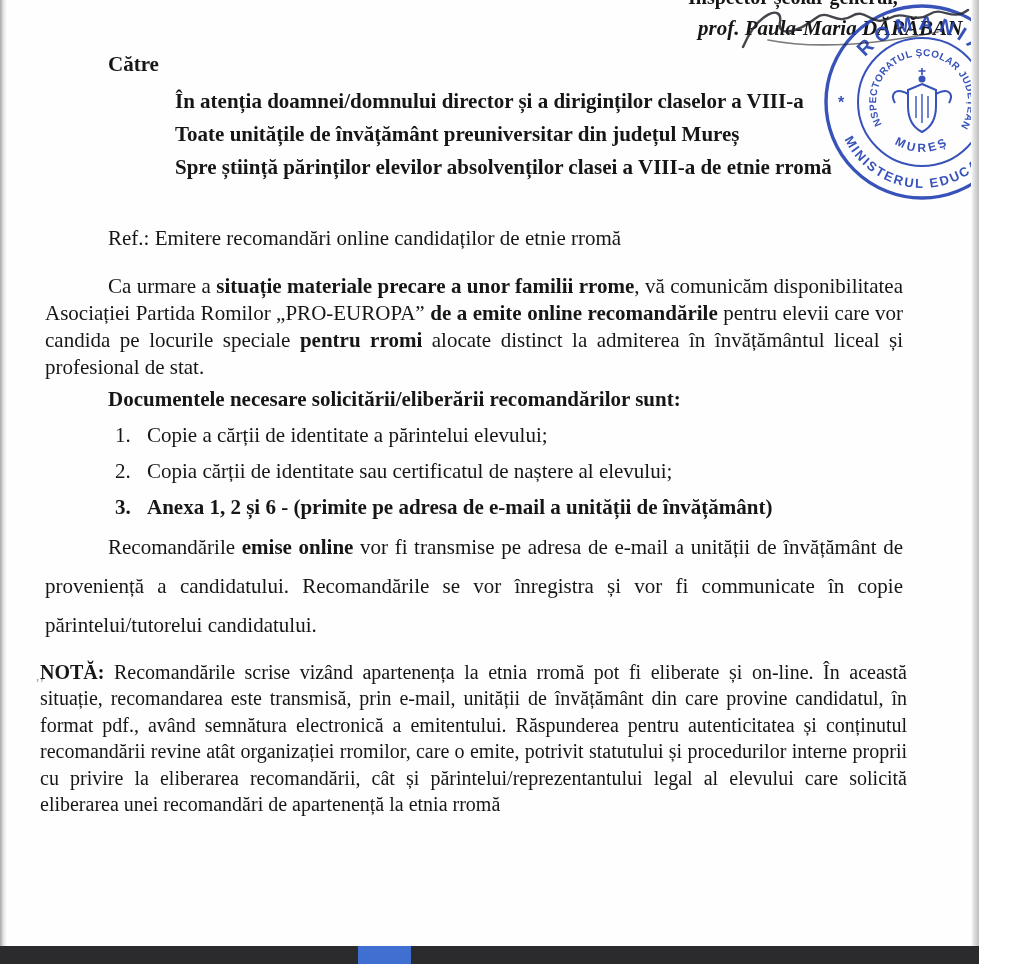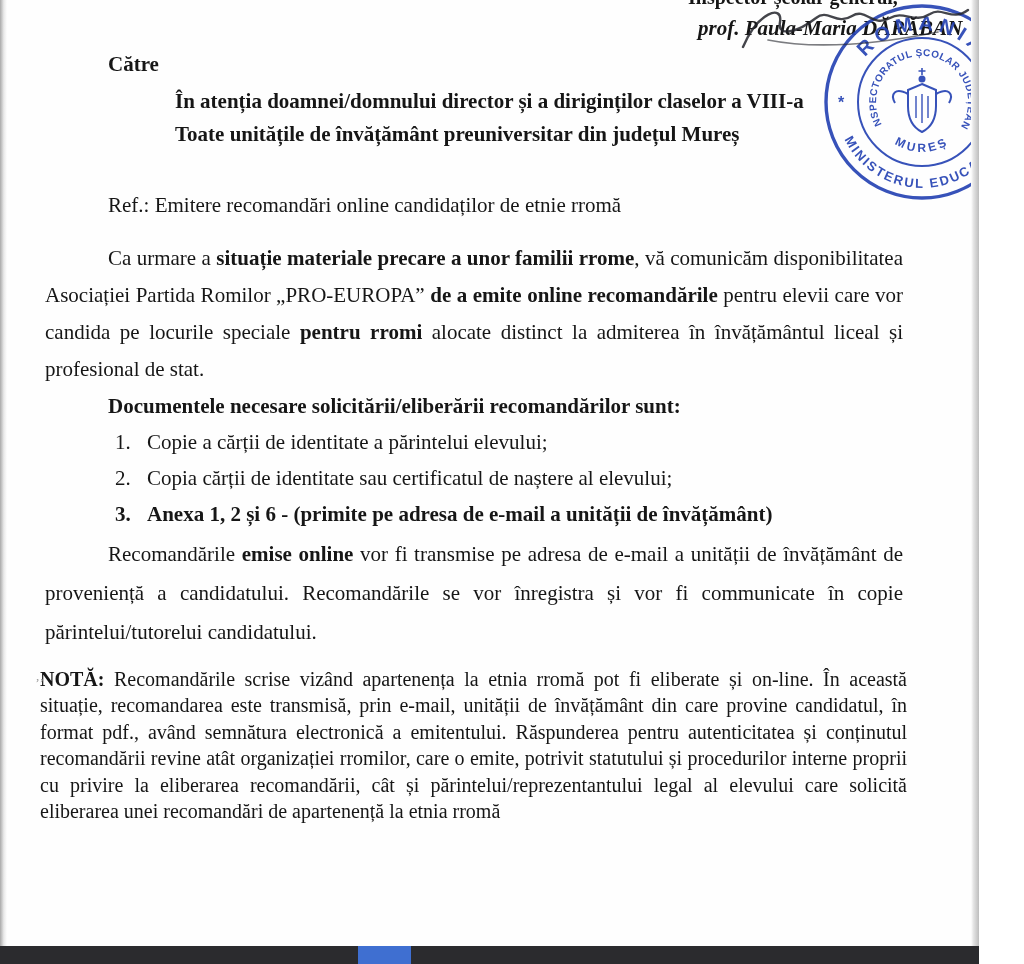--- a/index.html
+++ b/index.html
@@ -141,6 +141,7 @@
     <div class="addressees">
       <div>În atenția doamnei/domnului director și a diriginților claselor a VIII-a</div>
       <div>Toate unitățile de învățământ preuniversitar din județul Mureș</div>
+      <div>Spre știință părinților elevilor absolvenților clasei a VIII-a de etnie rromă</div>
     </div>
 
     <div class="subject">Ref.: Emitere recomandări online candidaților de etnie rromă</div>

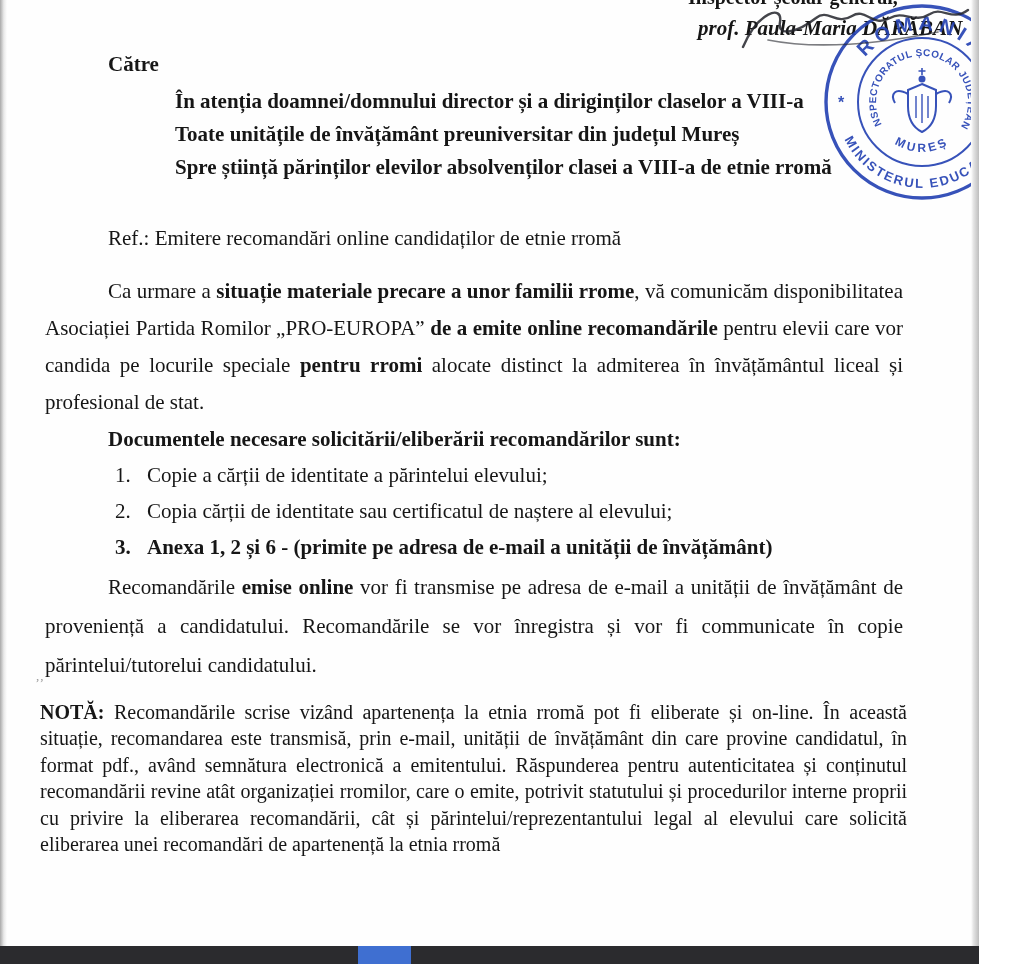--- a/index.html
+++ b/index.html
@@ -54,7 +54,7 @@
   .salutation { margin: 52px 0 0 63px; font-weight: bold; }
   .addressees { margin: 8px 0 0 130px; font-weight: bold; line-height: 33px; }
   .subject    { margin: 42px 0 0 63px; font-weight: normal; }
-  .para  { text-indent: 63px; text-align: justify; line-height: 37px; margin: 0; }
+  .para  { text-indent: 63px; text-align: justify; line-height: 27px; margin: 0; }
   .p1 { margin-top: 22px; }
   .p2 { font-weight: bold; }
   .docs-intro { margin-left: 63px; line-height: 37px; font-weight: bold; }

